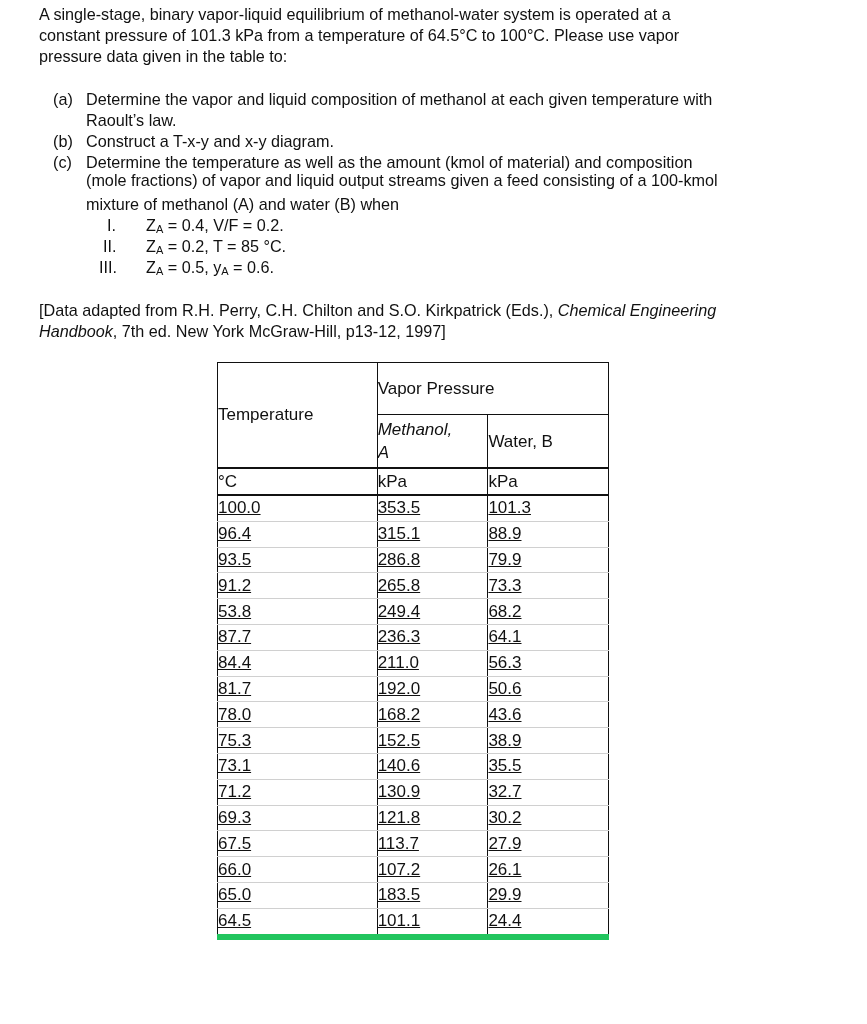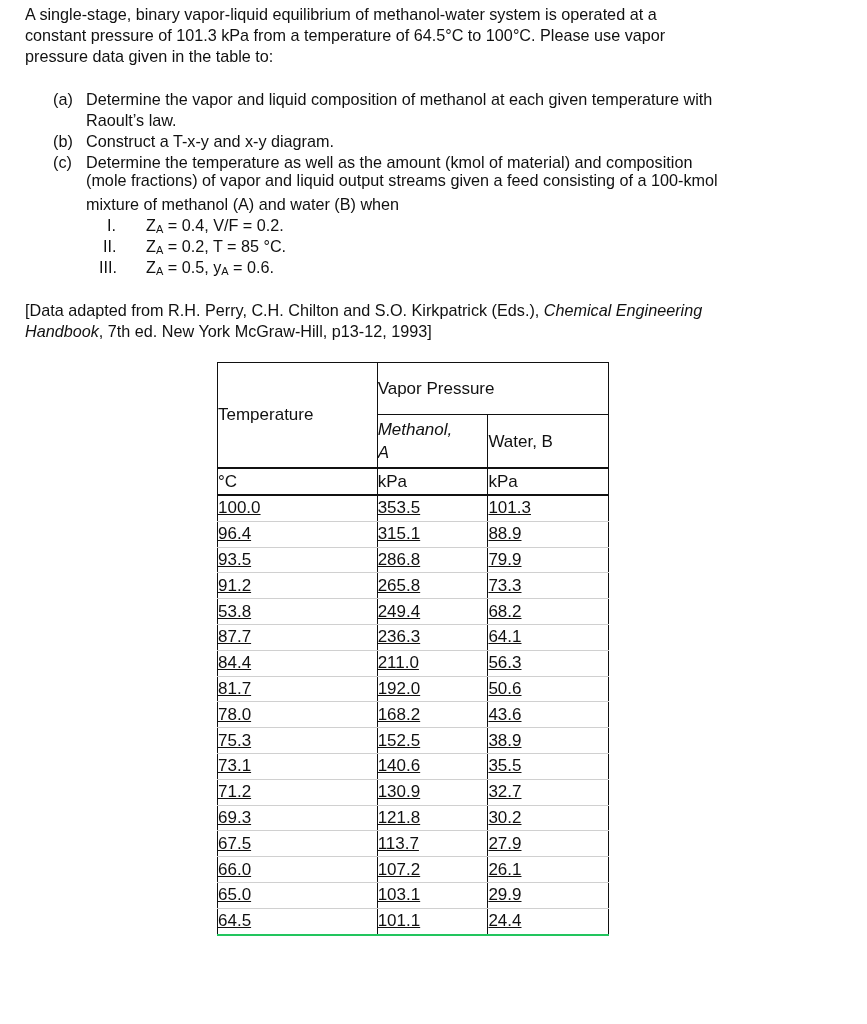--- a/index.html
+++ b/index.html
@@ -8,7 +8,7 @@
     font-family: "Liberation Sans", sans-serif; color: #111111; font-size: 16.2px;
   }
   .line { position: absolute; white-space: nowrap; line-height: 21px; }
-  .intro { left: 25px; }
+  .intro { left: 39px; }
   .lbl { position: absolute; white-space: nowrap; line-height: 21px; }
   .sub { font-size: 11px; vertical-align: -2px; }
   i { }

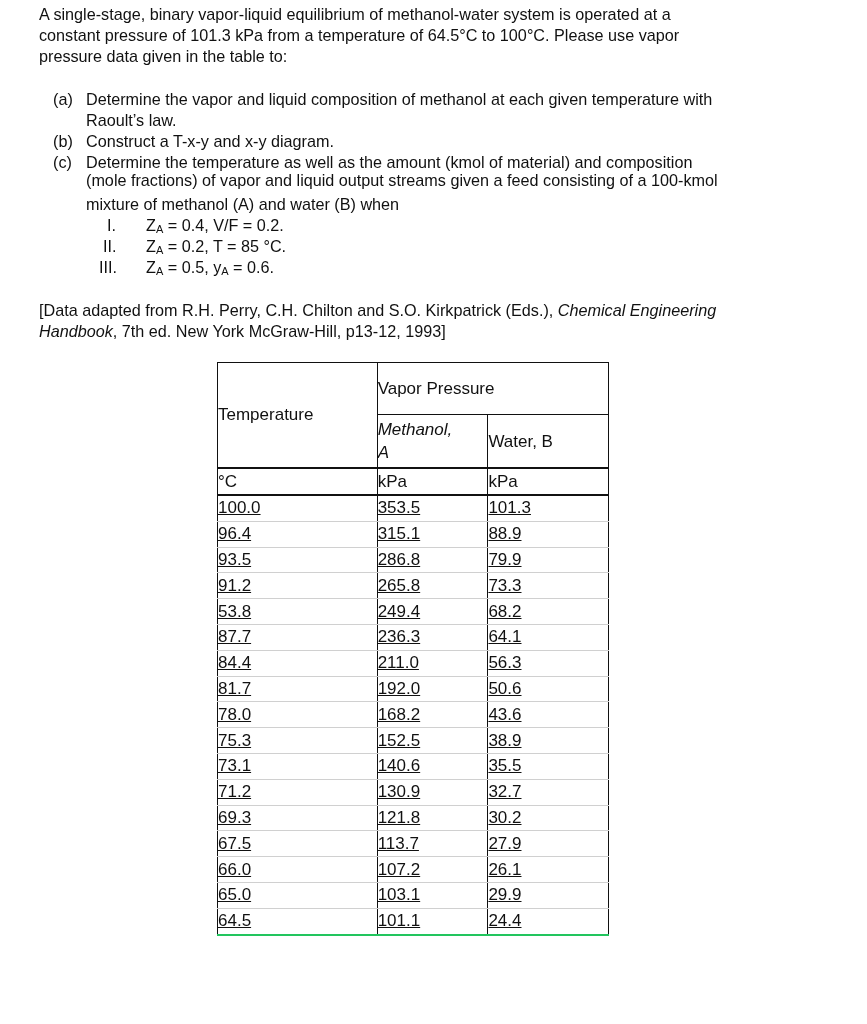--- a/index.html
+++ b/index.html
@@ -70,7 +70,7 @@
 
 <div>
   <div class="line intro" style="top:300px"><span>[Data adapted from R.H. Perry, C.H. Chilton and S.O. Kirkpatrick (Eds.), </span><i>Chemical Engineering</i></div>
-  <div class="line intro" style="top:321px"><i>Handbook</i><span>, 7th ed. New York McGraw-Hill, p13-12, 1993]</span></div>
+  <div class="line intro" style="top:321px"><i>Handbook</i><span>, 7th ed. New York McGraw-Hill, p13-12, 1997]</span></div>
 </div>
 
 <table>

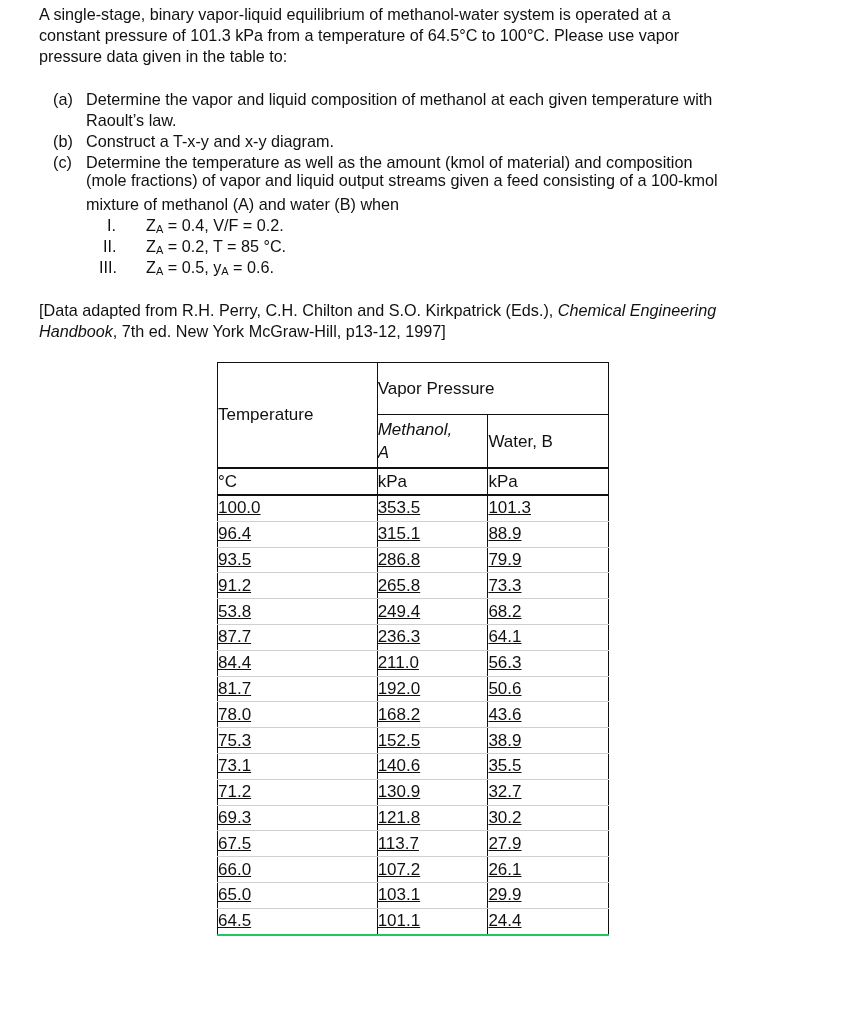--- a/index.html
+++ b/index.html
@@ -165,7 +165,7 @@
       </tr>
   <tr class="row">
         <td>65.0</td>
-        <td>103.1</td>
+        <td>183.5</td>
         <td>29.9</td>
       </tr>
   <tr class="row last">

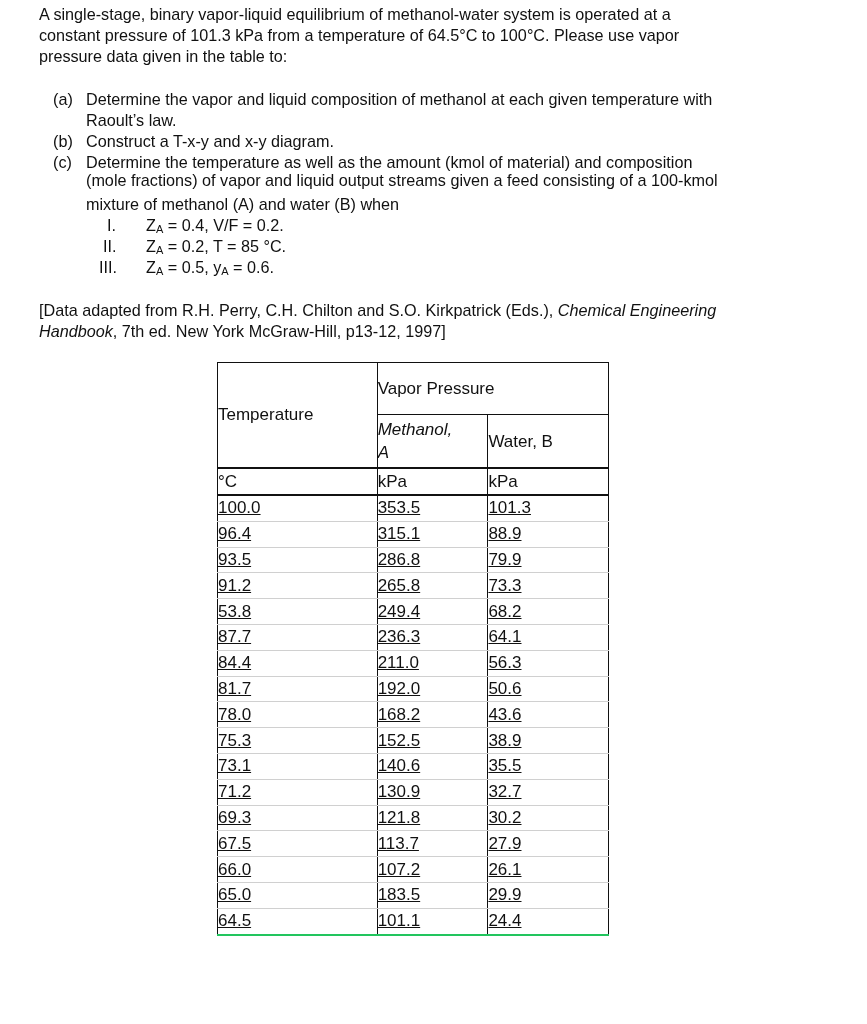--- a/index.html
+++ b/index.html
@@ -24,7 +24,7 @@
   .h-sub { height: 52px; border: 1.5px solid #111; line-height: 23px; }
   .h-units td { height: 25px; border-left: 1.5px solid #111; border-right: 1.5px solid #111; border-top: 2px solid #111; border-bottom: 2px solid #111; }
   .row td { height: 24.8px; border-left: 1.5px solid #111; border-right: 1.5px solid #111; border-bottom: 1.5px solid #d0d0d0; text-decoration: underline; }
-  .row.last td { border-bottom: 2px solid #22c55e; }
+  .row.last td { border-bottom: 6px solid #22c55e; }
 </style>
 </head>
 <body>

